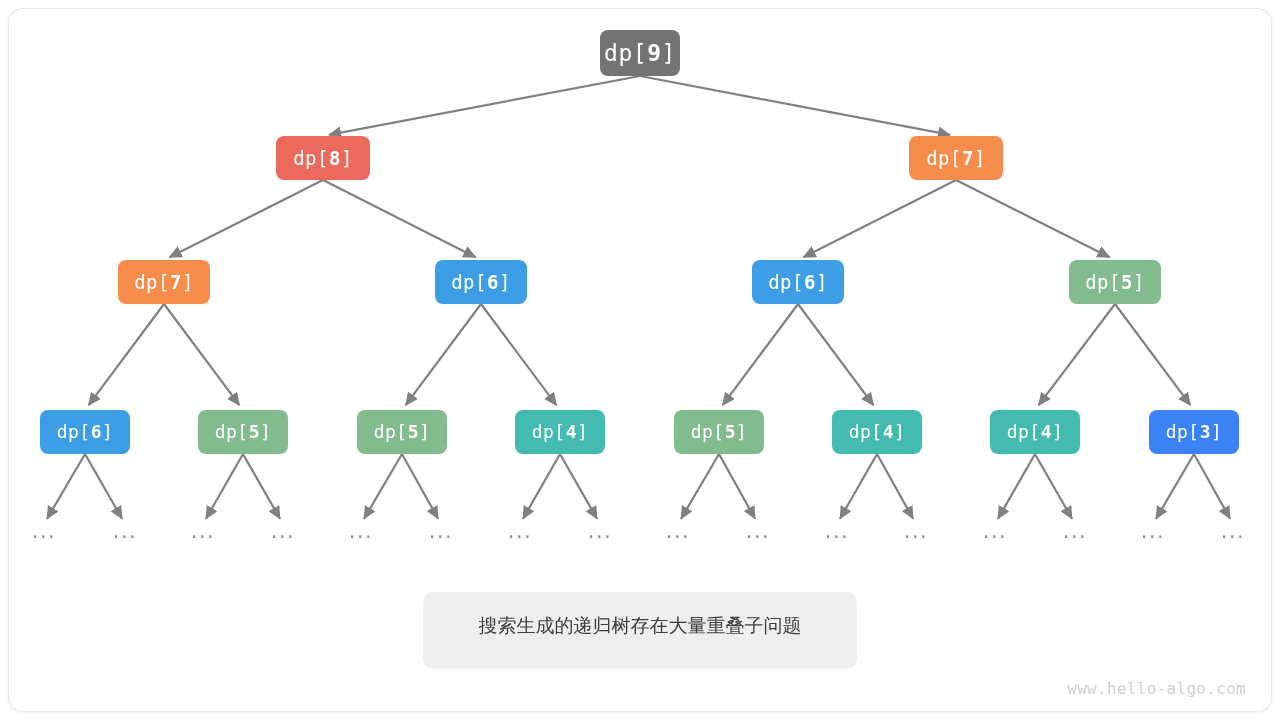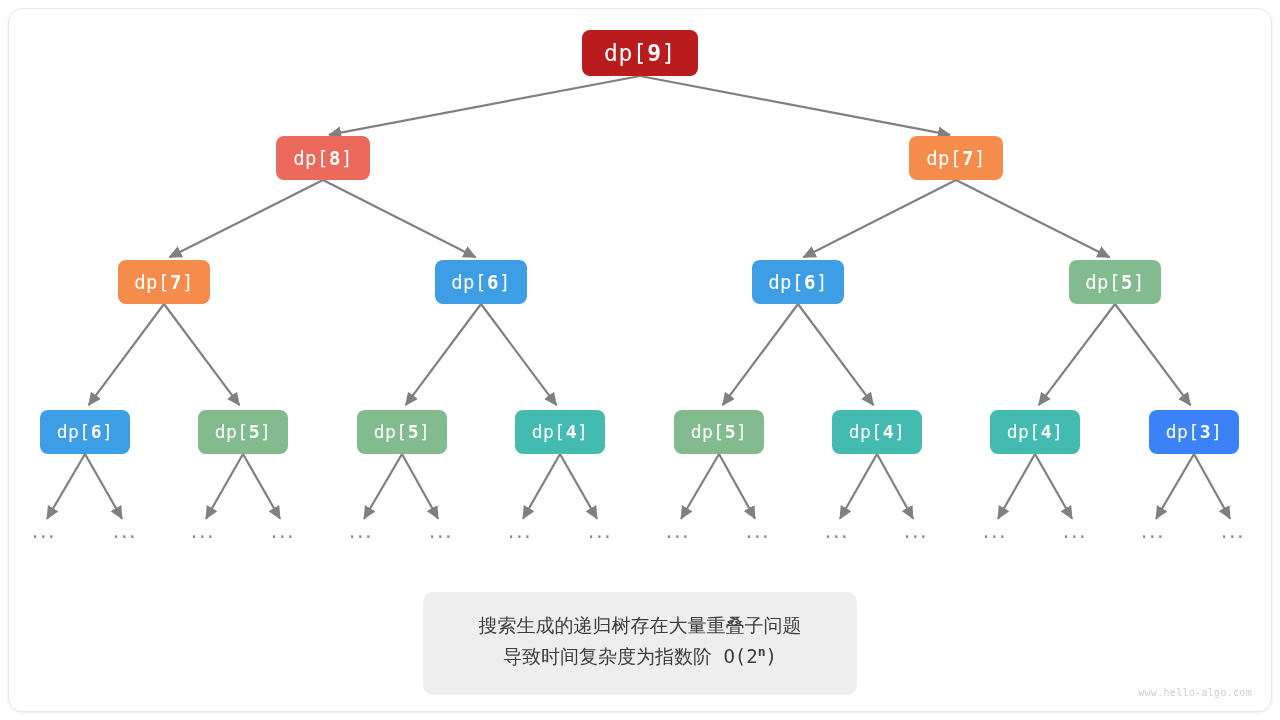--- a/index.html
+++ b/index.html
@@ -163,7 +163,7 @@
   </svg>
 
   <div id="nodes-layer">
-      <div class="node lvl0" style="left: 640px; top: 53px; width: 116px; height: 46px; background: #b91c1c;">
+      <div class="node lvl0" style="left: 640px; top: 53px; width: 80px; height: 46px; background: #737373;">
         <span class="lbl">dp[<b>9</b>]</span>
       </div>
       <div class="node lvl1" style="left: 323px; top: 158px; width: 94px; height: 44px; background: rgb(236, 106, 92);">

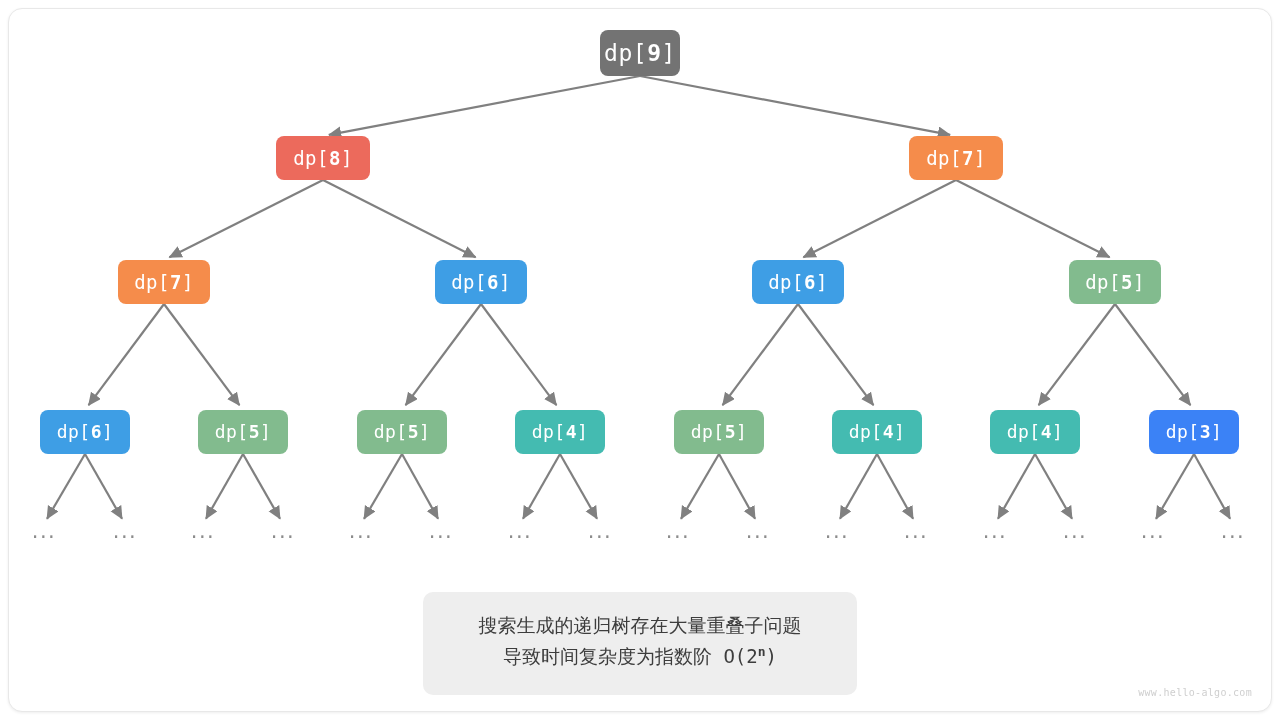--- a/index.html
+++ b/index.html
@@ -86,7 +86,7 @@
     transform: translateX(-50%);
     top: 592px;
     width: 434px;
-    padding: 18px 10px 22px 10px;
+    padding: 18px 10px 28px 10px;
     box-sizing: border-box;
     background: #eeeeee;
     border-radius: 10px;

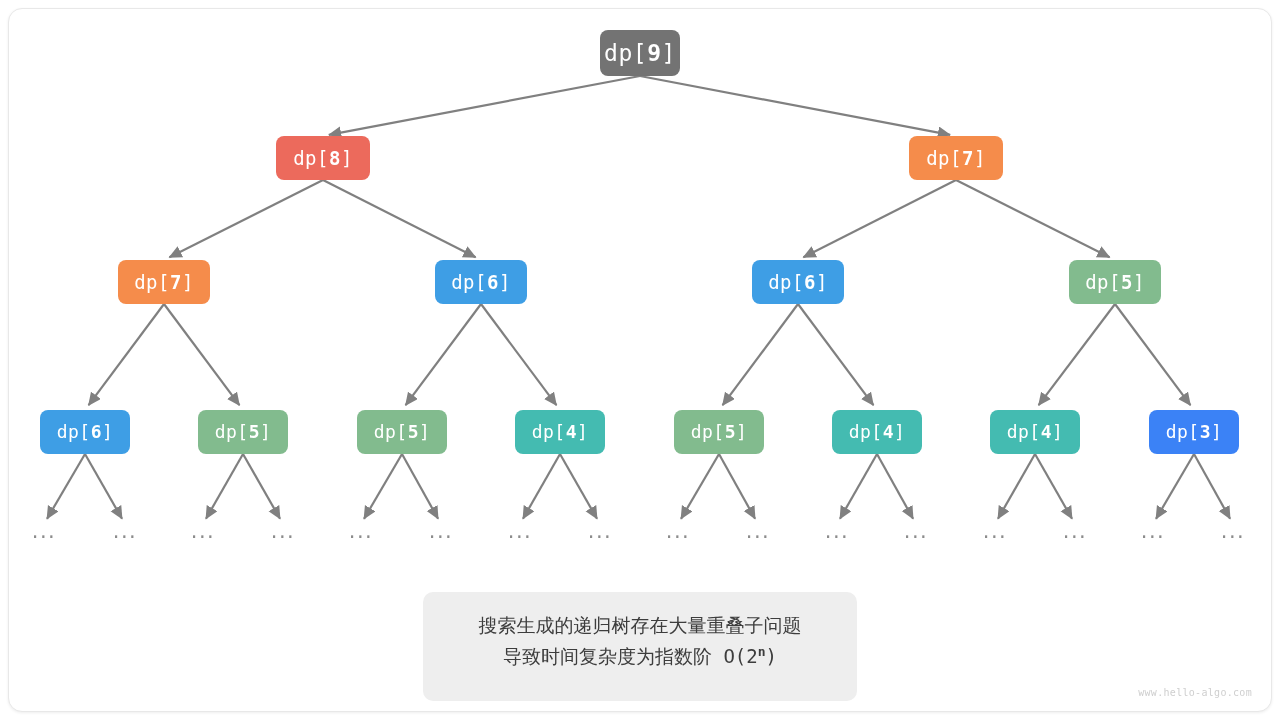--- a/index.html
+++ b/index.html
@@ -230,7 +230,6 @@
 
   <div id="caption">
     <span class="cap-line">搜索生成的递归树存在大量重叠子问题</span>
-    <span class="cap-line complexity"><span>导致时间复杂度为指数阶  O(2</span><sup>n</sup><span>)</span></span>
   </div>
 
   <div id="watermark">www.hello-algo.com</div>

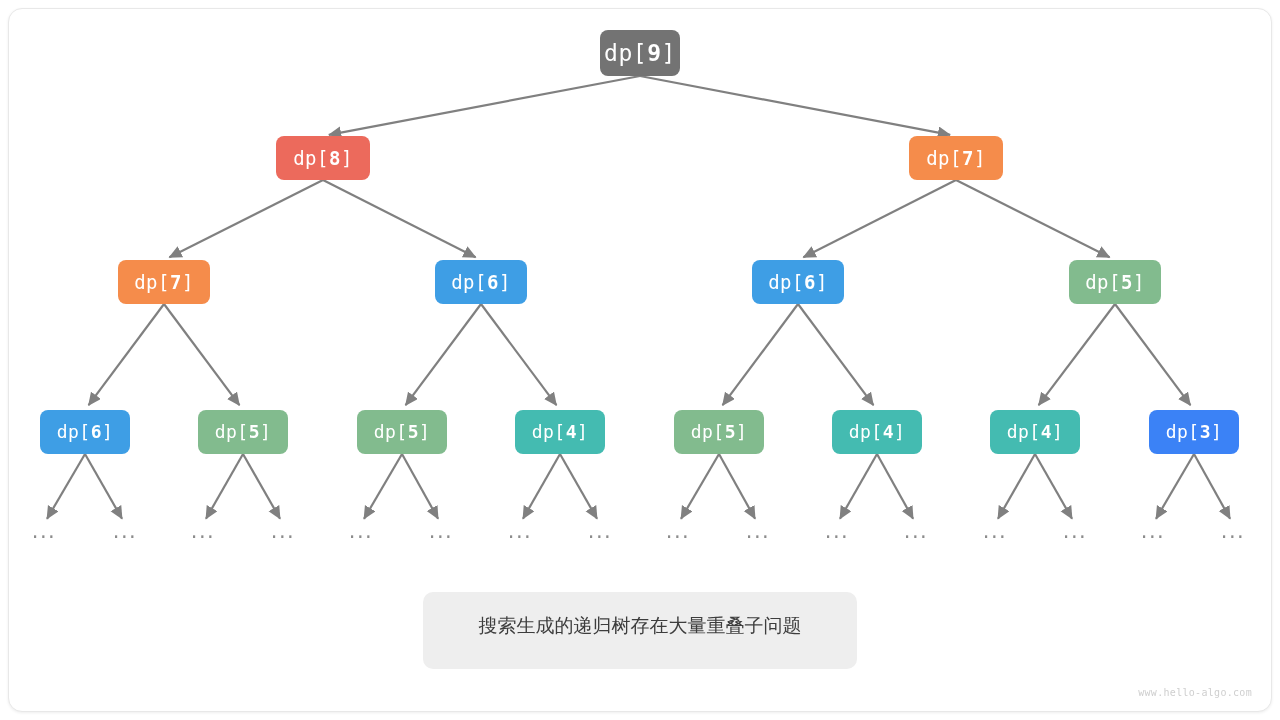--- a/index.html
+++ b/index.html
@@ -108,11 +108,11 @@
 
   #watermark {
     position: absolute;
-    right: 28px;
+    right: 34px;
     bottom: 22px;
     color: #cfcfcf;
     font-family: "DejaVu Sans Mono", monospace;
-    font-size: 10px;
+    font-size: 16px;
     letter-spacing: 0.3px;
   }
 </style>

